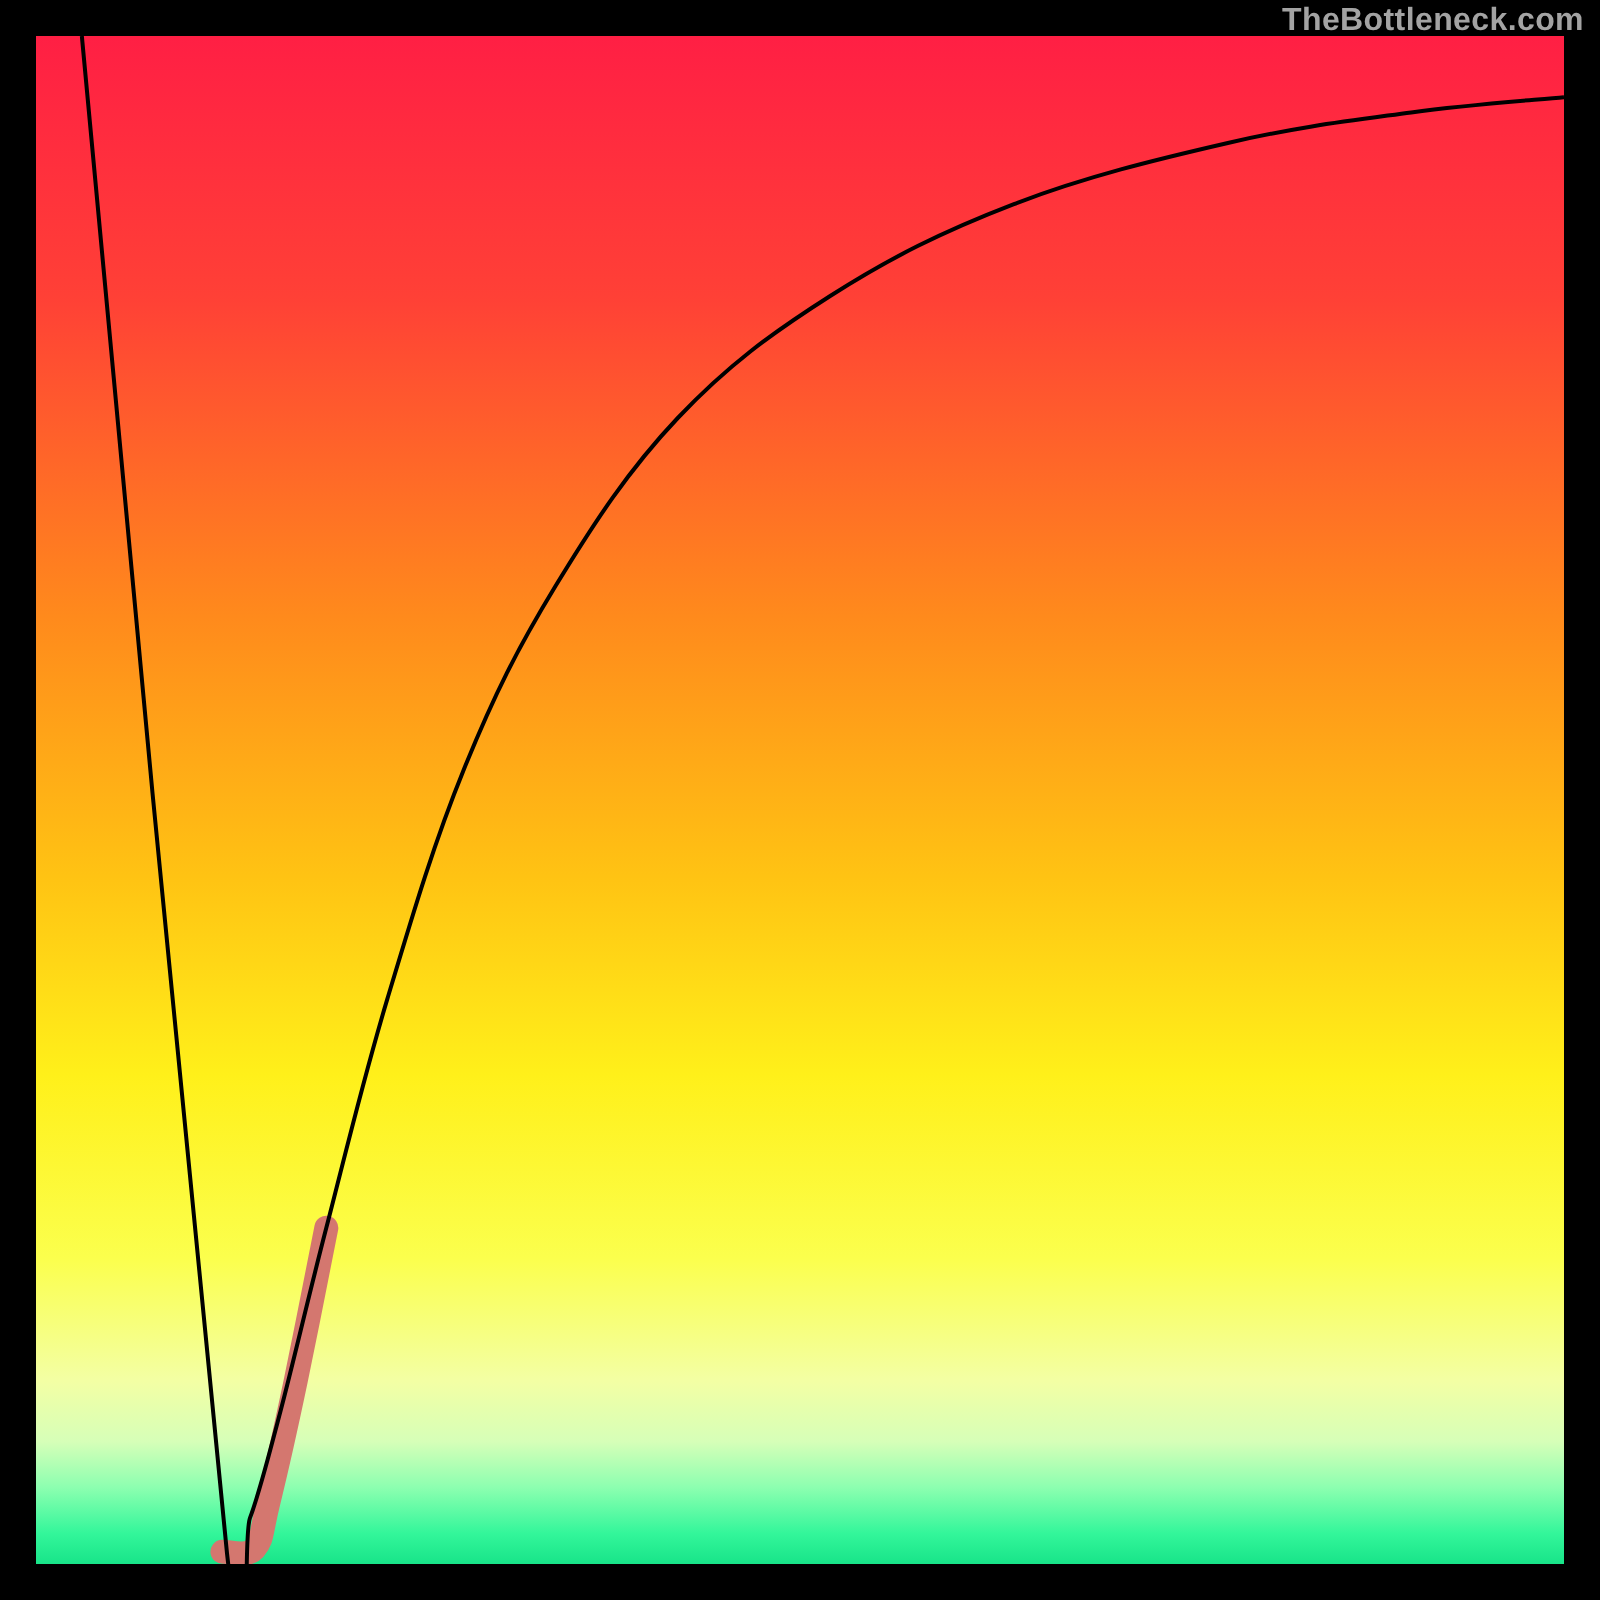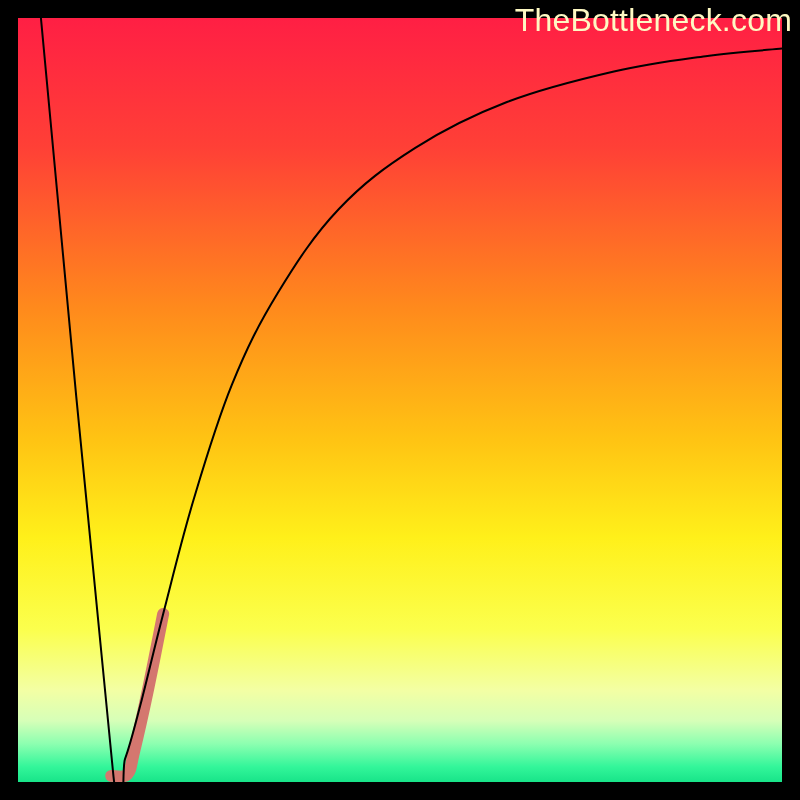--- a/index.html
+++ b/index.html
@@ -38,9 +38,9 @@
     top: 2px;
     right: 8px;
     font-family: Arial, Helvetica, sans-serif;
-    font-size: 32px;
-    font-weight: normal;
-    color: #fef9c3;
+    font-size: 16px;
+    font-weight: bold;
+    color: #a3a3a3;
     letter-spacing: 0.2px;
     user-select: none;
   }

